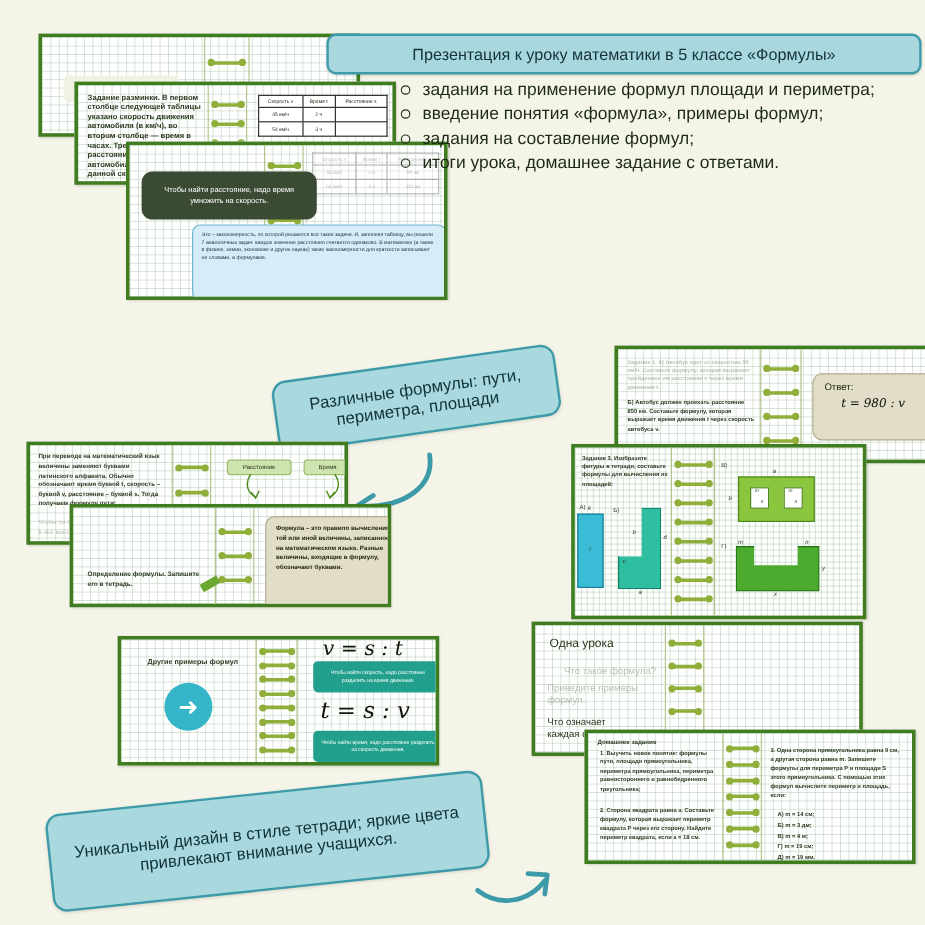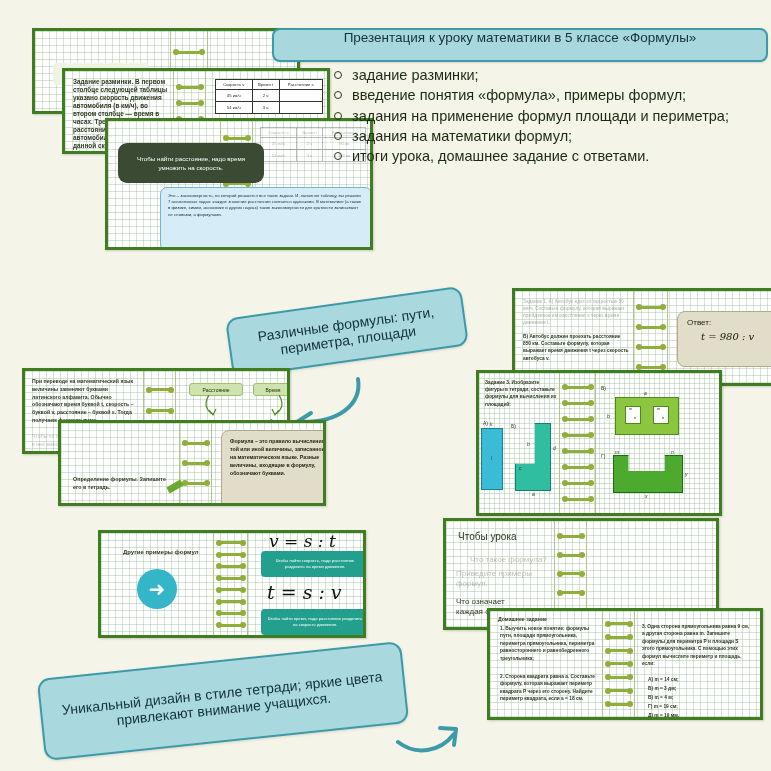--- a/index.html
+++ b/index.html
@@ -48,7 +48,7 @@
   .banner{
     position:absolute;left:272px;top:28px;width:492px;height:30px;
     background:#a8d8de;border:2px solid #3d9aa8;border-radius:8px;
-    display:flex;align-items:flex-start;justify-content:center;
+    display:flex;align-items:center;justify-content:center;
     color:#14323a;font-size:13.5px;
     box-shadow:0 1px 2px rgba(0,0,0,.12);
   }

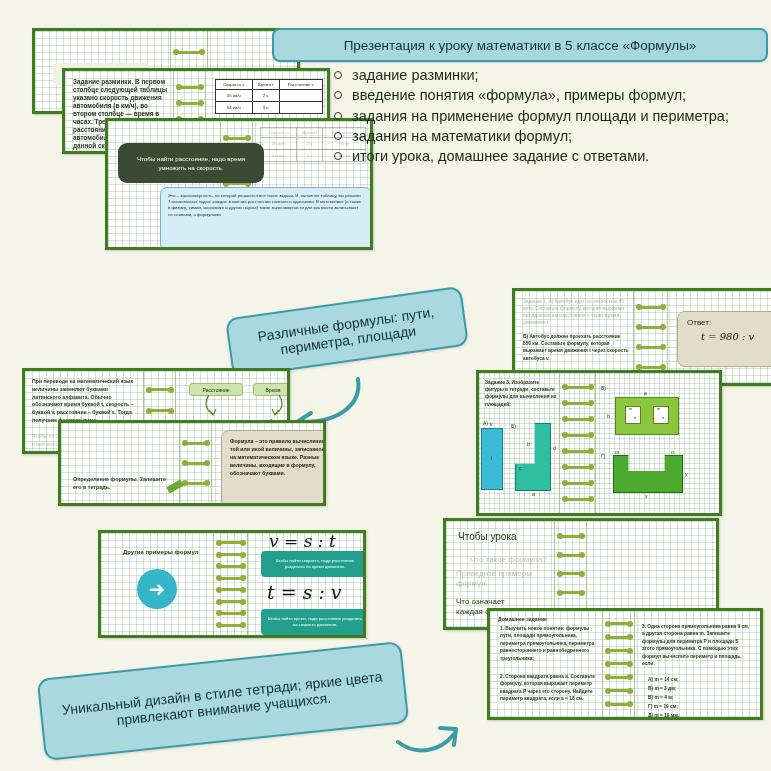--- a/index.html
+++ b/index.html
@@ -185,7 +185,6 @@
 
   <div class="intro">
     <ul>
-      <li>задание разминки;</li>
       <li>введение понятия «формула», примеры формул;</li>
       <li>задания на применение формул площади и периметра;</li>
       <li>задания на математики формул;</li>

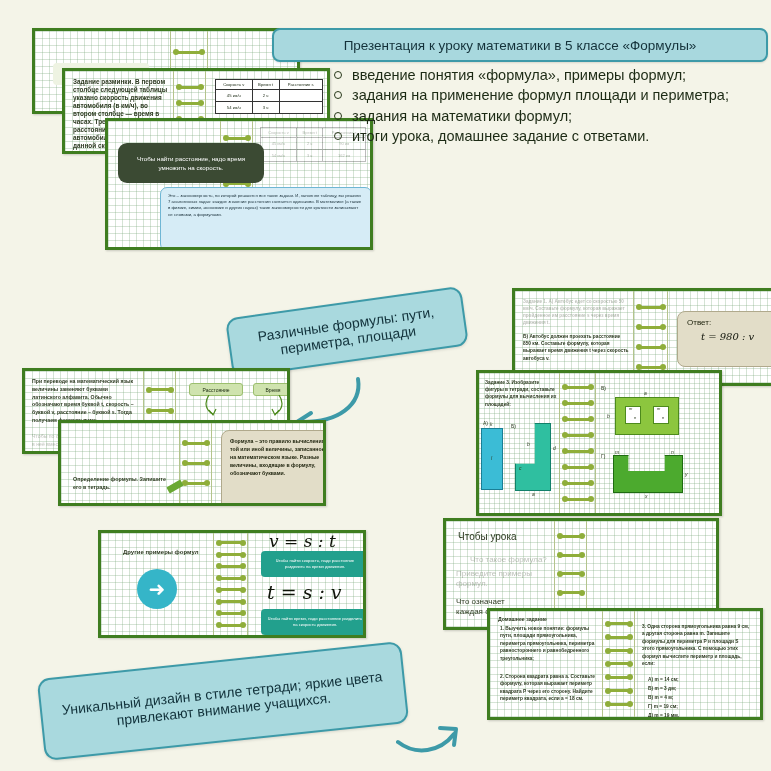--- a/index.html
+++ b/index.html
@@ -185,8 +185,8 @@
 
   <div class="intro">
     <ul>
+      <li>задания на применение формул площади и периметра;</li>
       <li>введение понятия «формула», примеры формул;</li>
-      <li>задания на применение формул площади и периметра;</li>
       <li>задания на математики формул;</li>
       <li>итоги урока, домашнее задание с ответами.</li>
     </ul>

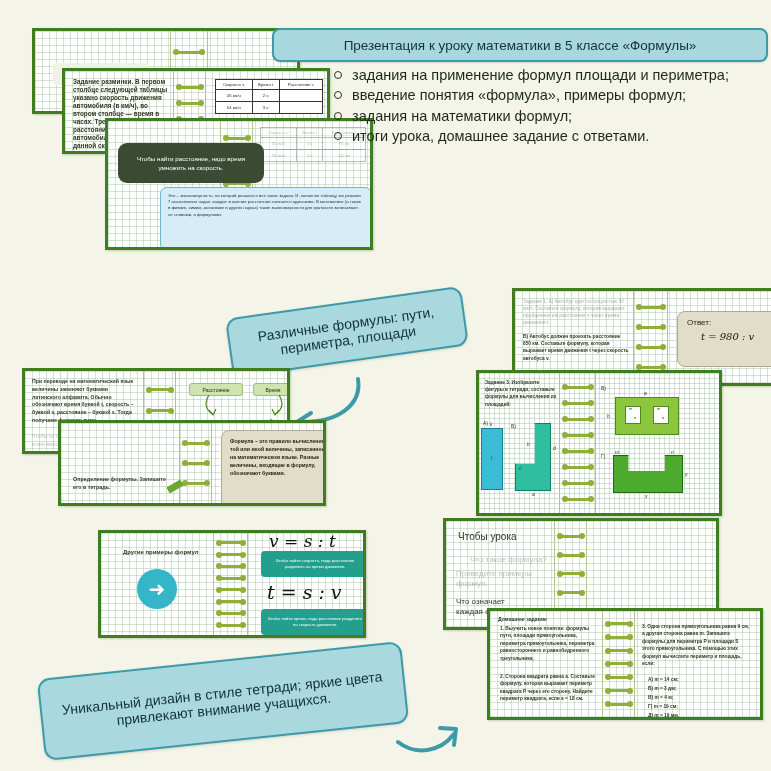--- a/index.html
+++ b/index.html
@@ -187,7 +187,7 @@
     <ul>
       <li>задания на применение формул площади и периметра;</li>
       <li>введение понятия «формула», примеры формул;</li>
-      <li>задания на математики формул;</li>
+      <li>задания на составление формул;</li>
       <li>итоги урока, домашнее задание с ответами.</li>
     </ul>
   </div>

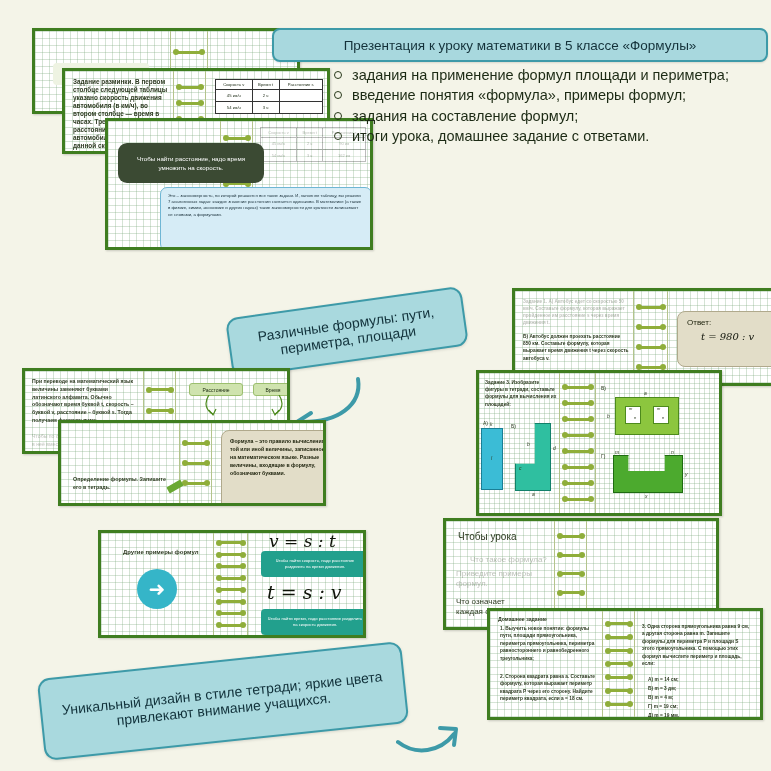--- a/index.html
+++ b/index.html
@@ -342,7 +342,7 @@
         <div class="ring"></div>
         <div class="ring"></div>
     </div>
-    <div class="s-text" style="left:12px;top:10px;font-size:10px;">Чтобы урока</div>
+    <div class="s-text" style="left:12px;top:10px;font-size:10px;">Одна урока</div>
     <div class="s-text faded" style="left:24px;top:34px;width:98px;font-size:8px;">Что такое формула?</div>
     <div class="s-text faded" style="left:10px;top:48px;width:98px;font-size:8px;line-height:1.3;">Приведите примеры формул.</div>
     <div class="s-text" style="left:10px;top:76px;width:70px;font-size:8px;line-height:1.3;">Что означает каждая формула?</div>

